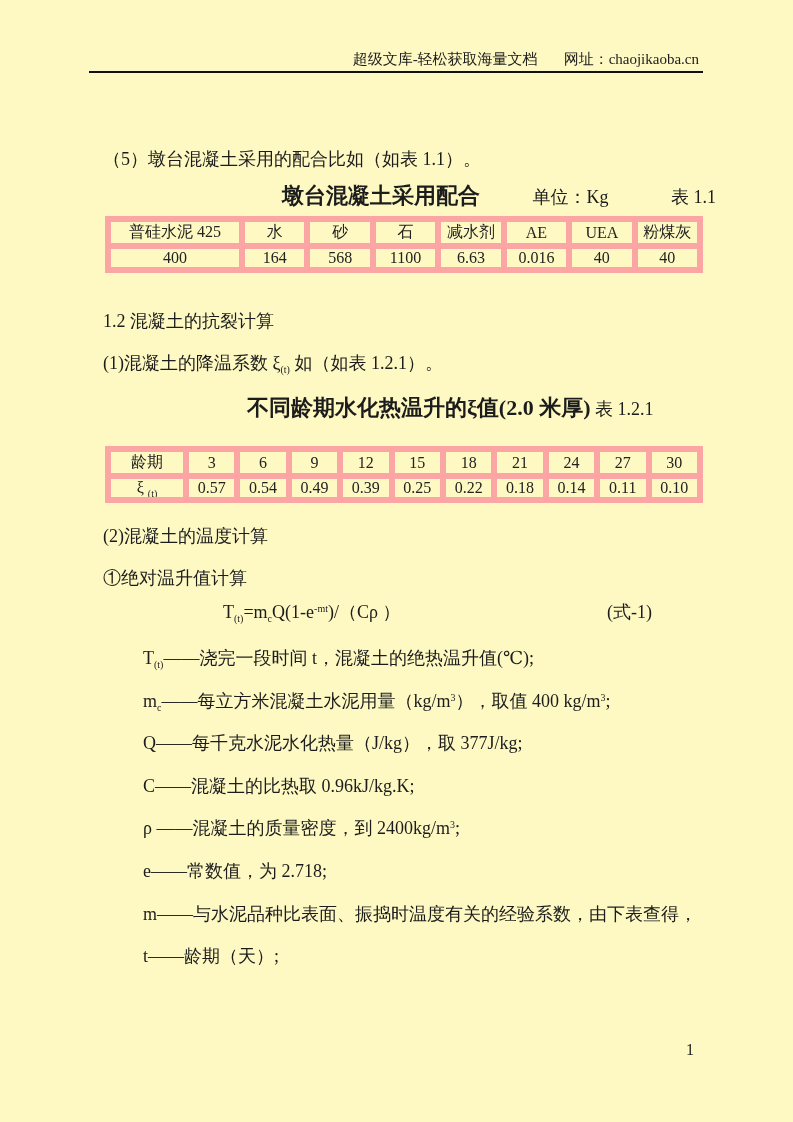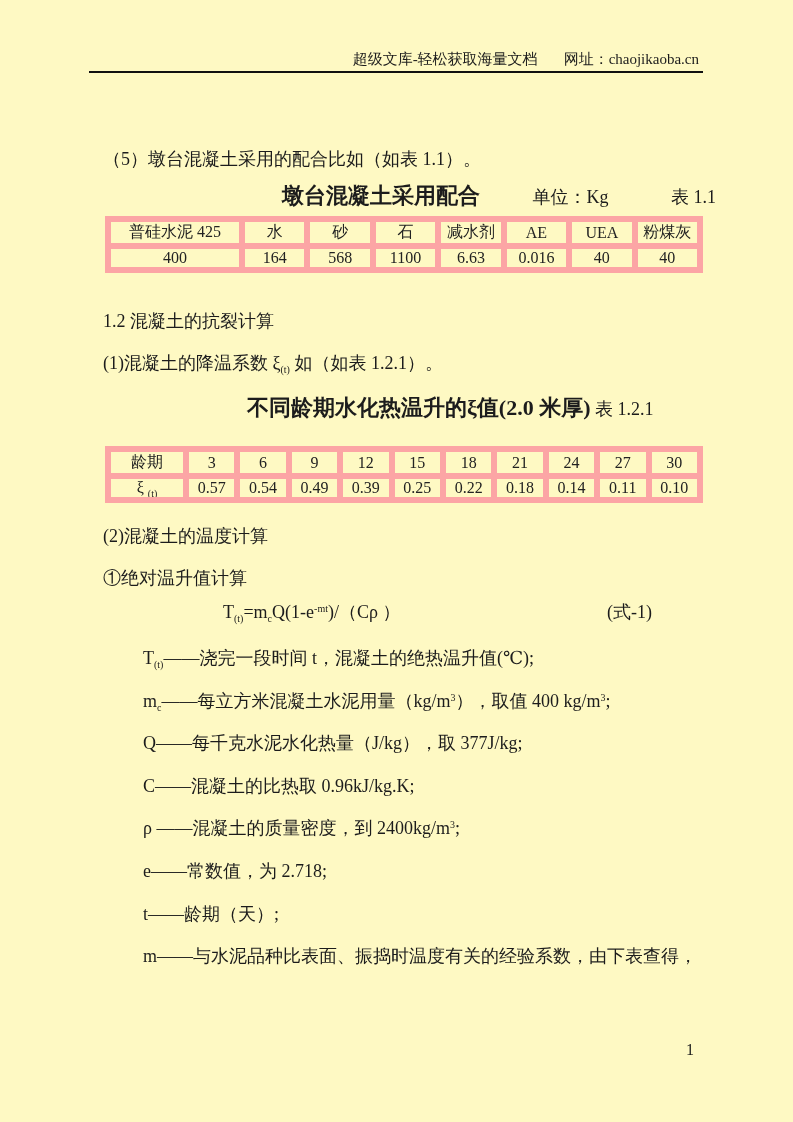--- a/index.html
+++ b/index.html
@@ -191,8 +191,8 @@
     <div class="def-line"><span>C——混凝土的比热取 0.96kJ/kg.K;</span></div>
     <div class="def-line"><span>ρ ——混凝土的质量密度，到 2400kg/m</span><sup>3</sup><span>;</span></div>
     <div class="def-line"><span>e——常数值，为 2.718;</span></div>
+    <div class="def-line"><span>m——与水泥品种比表面、振捣时温度有关的经验系数，由下表查得，</span></div>
     <div class="def-line"><span>t——龄期（天）;</span></div>
-    <div class="def-line"><span>m——与水泥品种比表面、振捣时温度有关的经验系数，由下表查得，</span></div>
   </div>
 
   <div class="page-number">1</div>

